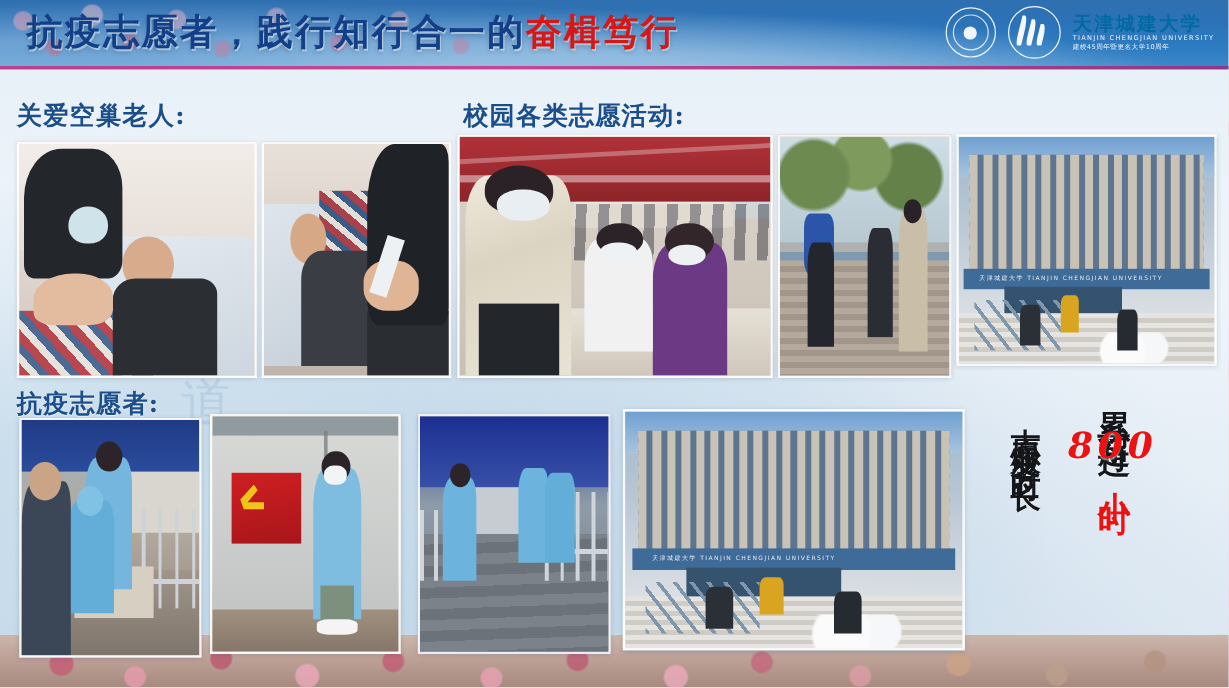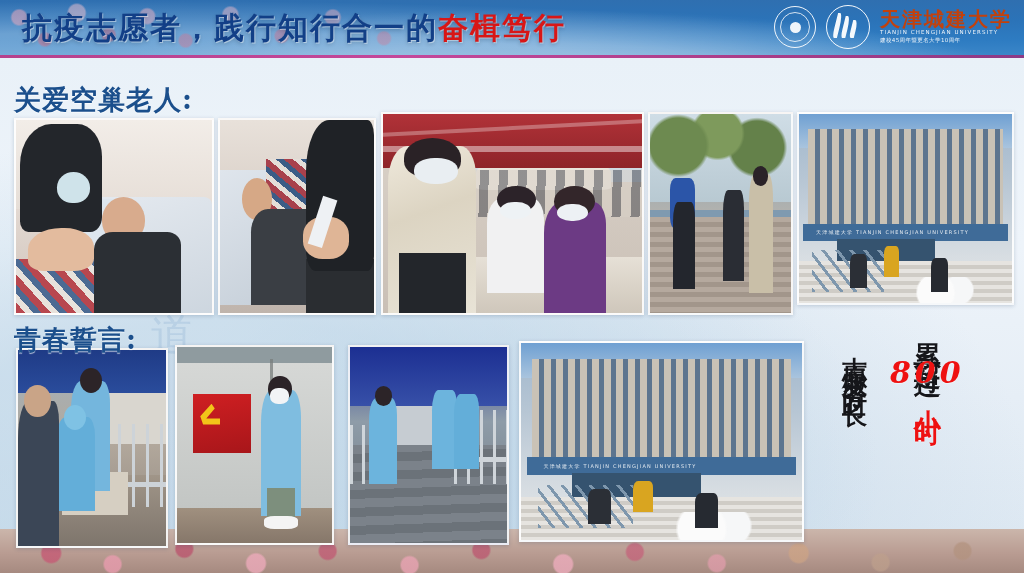--- a/index.html
+++ b/index.html
@@ -95,7 +95,7 @@
   .logo-sail i:nth-child(3){left:24px;top:14px;width:5px;height:18px;transform:skewX(-14deg);}
   .logo-text{display:flex;flex-direction:column;justify-content:center;gap:1px;}
   .logo-cn{font-family:"DejaVu Serif","Liberation Serif",serif;font-weight:700;
-    font-size:20px;line-height:17px;letter-spacing:2px;color:#c2410c;}
+    font-size:16px;line-height:17px;letter-spacing:2px;color:#0369a1;}
   .logo-en{font-size:5.5px;line-height:7px;letter-spacing:1.1px;color:rgba(255,255,255,.92);}
   .logo-sub{font-size:5.5px;line-height:7px;letter-spacing:.4px;color:rgba(255,255,255,.9);}
 

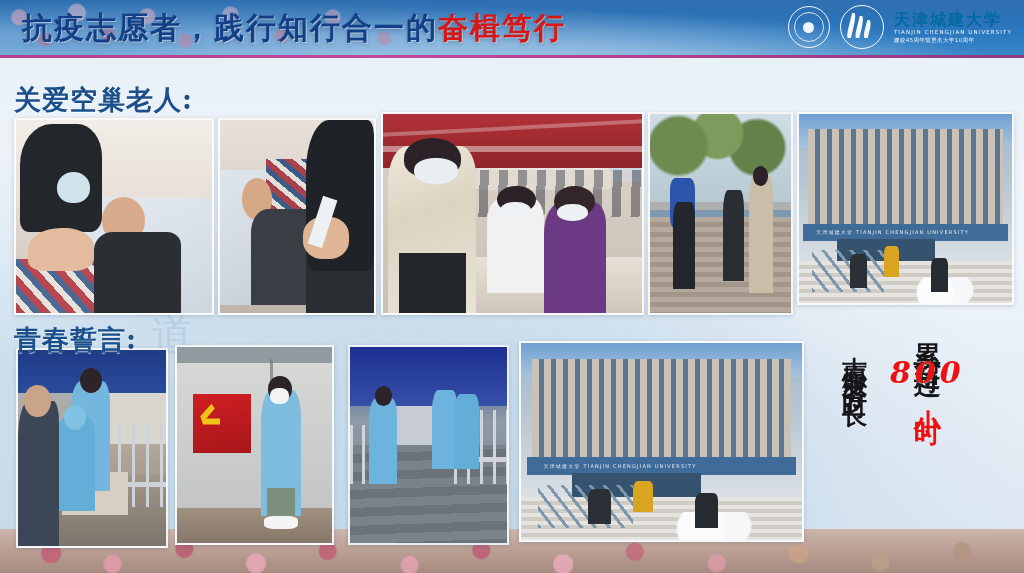--- a/index.html
+++ b/index.html
@@ -110,7 +110,7 @@
 
   .section-label{position:absolute;z-index:8;
     font-family:"DejaVu Serif","Liberation Serif",serif;font-weight:700;
-    font-size:27px;letter-spacing:1px;color:#1b4f8c;white-space:nowrap;
+    font-size:21px;letter-spacing:1px;color:#1b4f8c;white-space:nowrap;
     text-shadow:0 1px 1px rgba(255,255,255,.7);}
 
   .photo{position:absolute;z-index:7;overflow:hidden;background:#c8d2da;

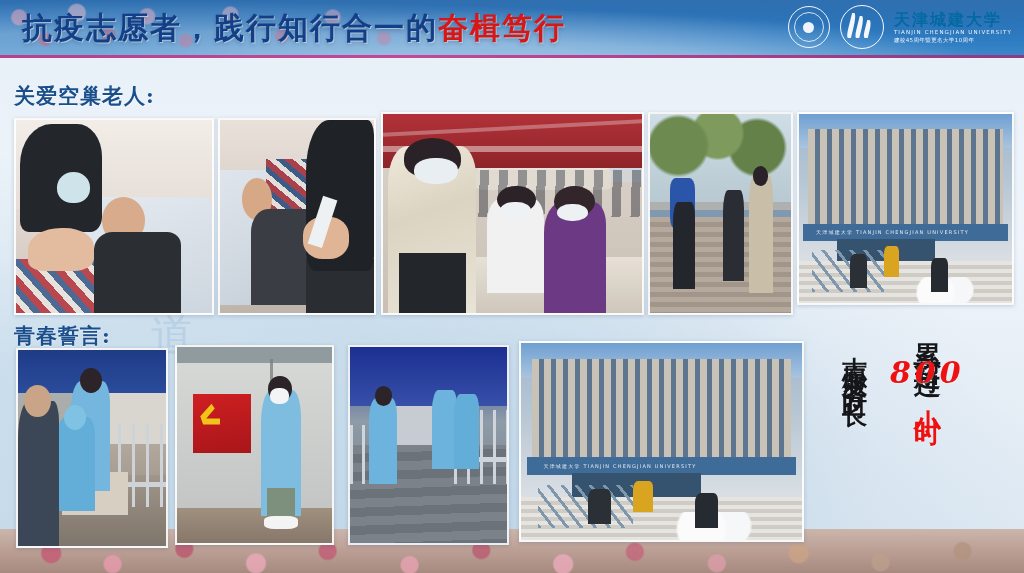--- a/index.html
+++ b/index.html
@@ -307,6 +307,7 @@
   </div>
 
   <div class="section-label" style="left:14px;top:82px;">关爱空巢老人:</div>
+  <div class="section-label" style="left:386px;top:82px;">校园各类志愿活动:</div>
   <div class="section-label" style="left:14px;top:322px;">青春誓言:</div>
 
   <div class="photo p1" style="left:14px;top:118px;width:196px;height:193px;">

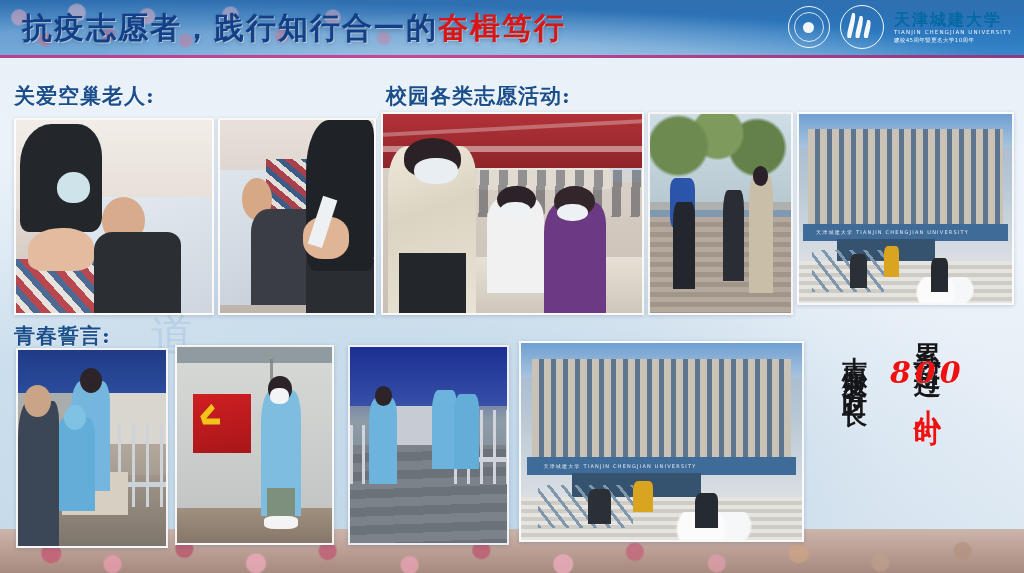--- a/index.html
+++ b/index.html
@@ -308,7 +308,7 @@
 
   <div class="section-label" style="left:14px;top:82px;">关爱空巢老人:</div>
   <div class="section-label" style="left:386px;top:82px;">校园各类志愿活动:</div>
-  <div class="section-label" style="left:14px;top:322px;">青春誓言:</div>
+  <div class="section-label" style="left:14px;top:322px;">抗疫志愿者:</div>
 
   <div class="photo p1" style="left:14px;top:118px;width:196px;height:193px;">
     <div class="ph-inner">

